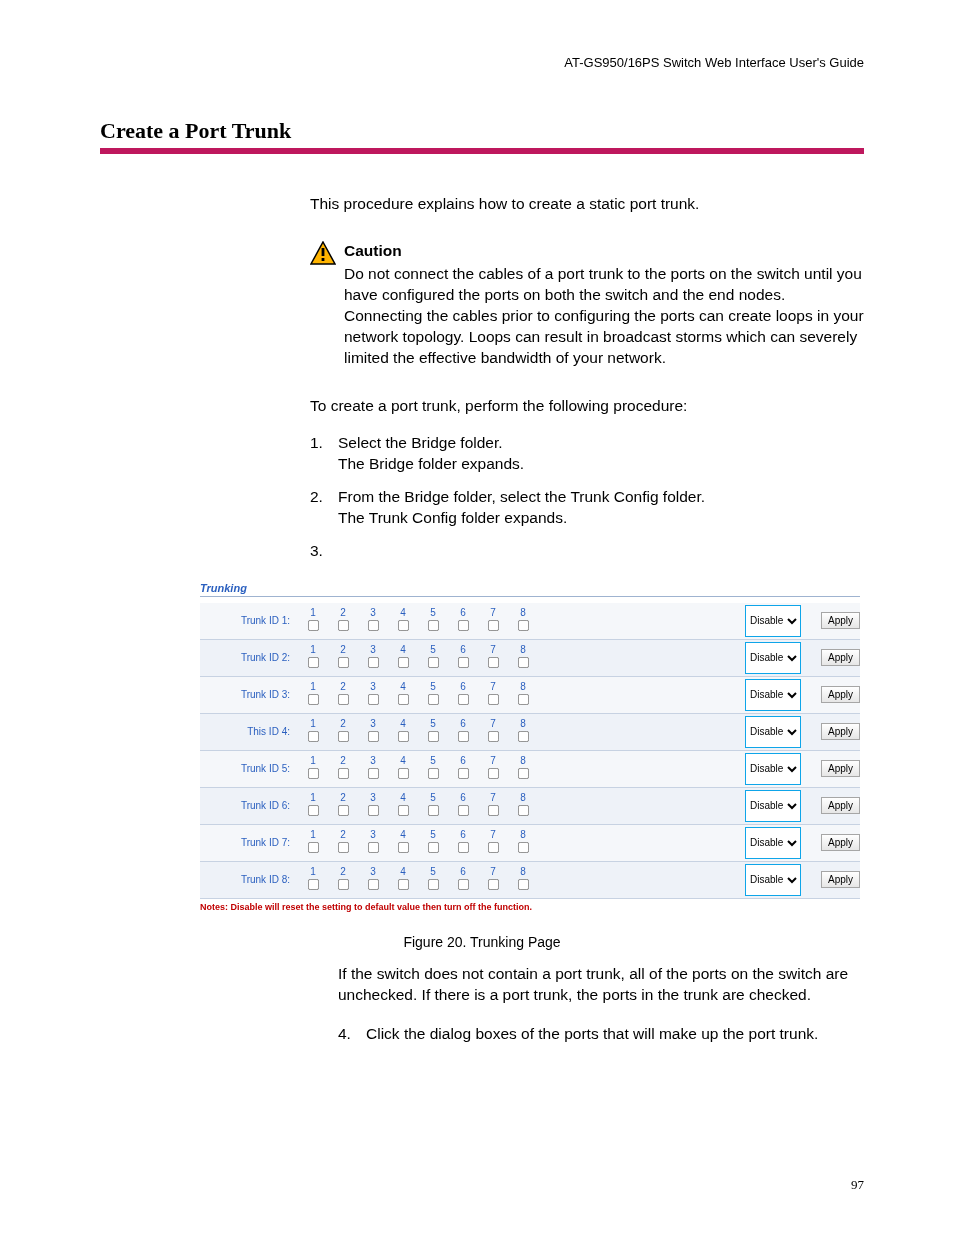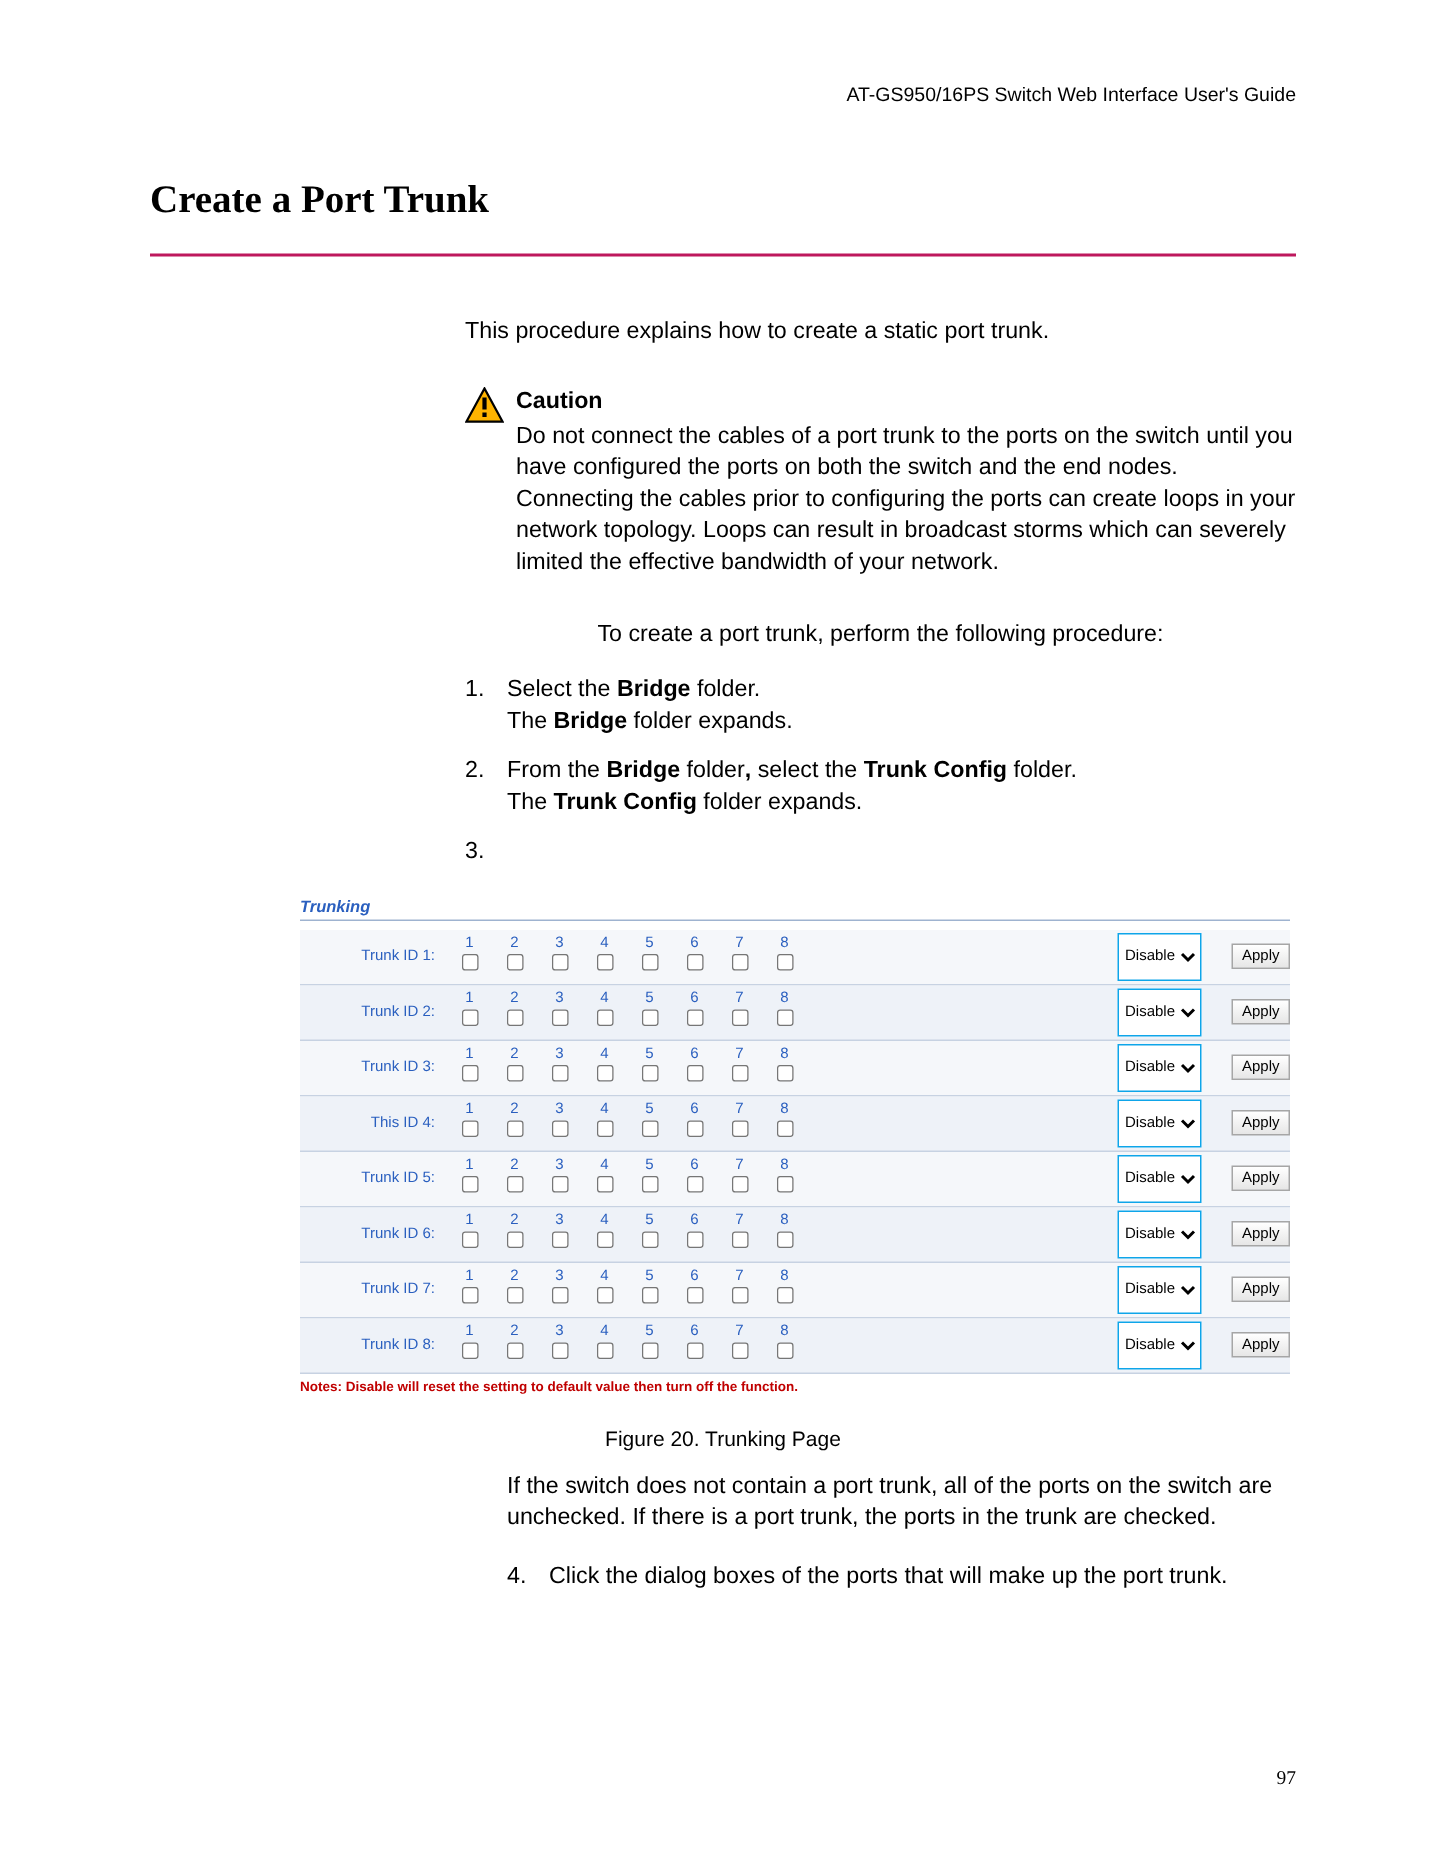--- a/index.html
+++ b/index.html
@@ -25,9 +25,9 @@
   .title-h1 {
     font-family: "Times New Roman", Times, serif;
     font-weight: bold;
-    font-size: 26px;
-    border-bottom: 2px solid #be185d;
-    padding-bottom: 21px;
+    font-size: 22px;
+    border-bottom: 6px solid #be185d;
+    padding-bottom: 4px;
     margin: 0 0 40px 0;
   }
   .body-col {

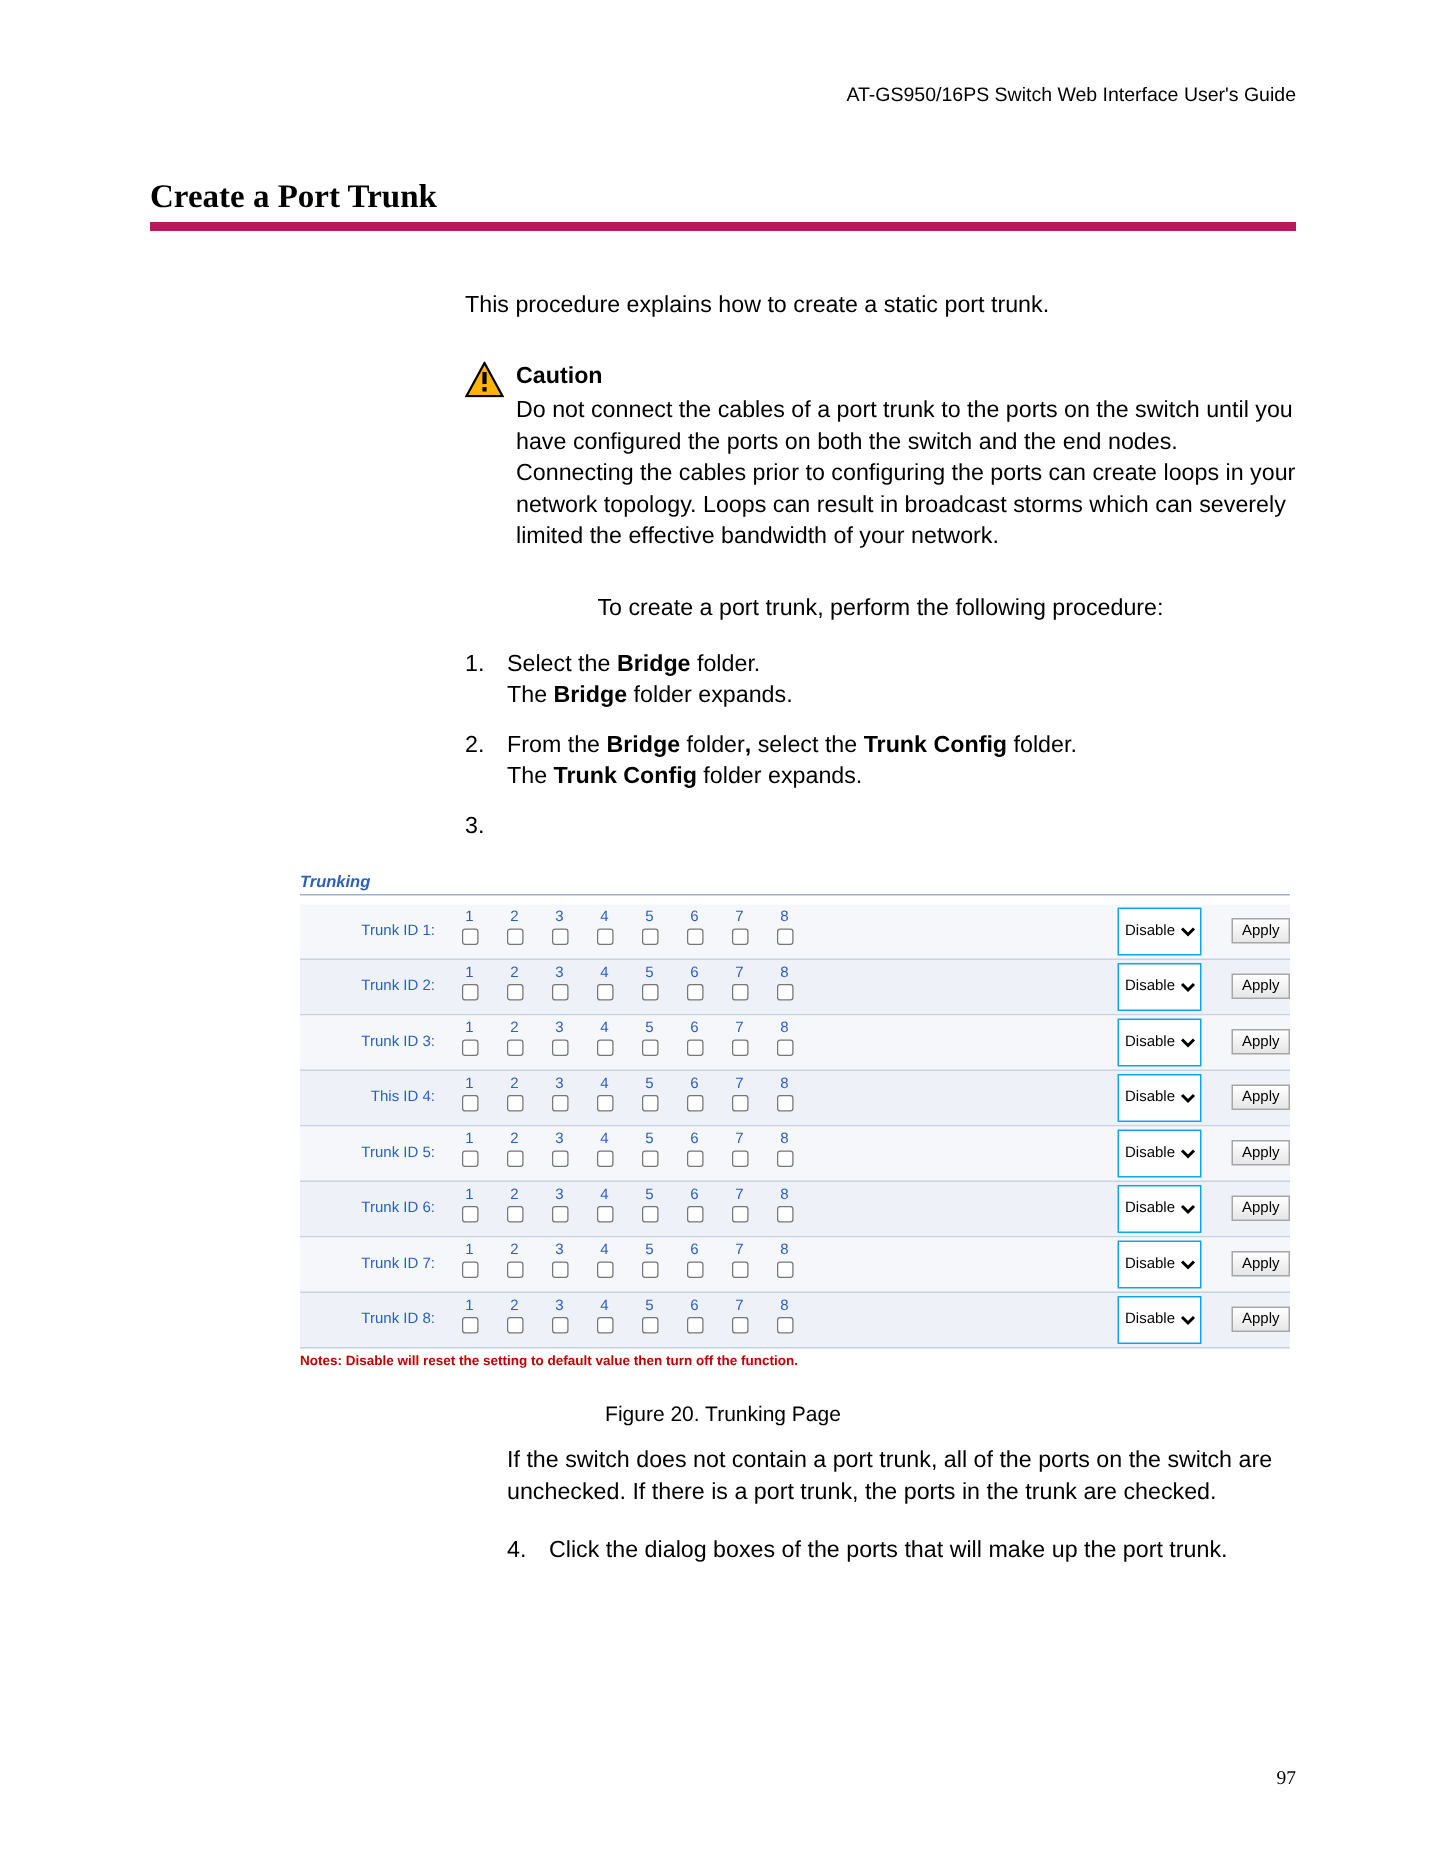--- a/index.html
+++ b/index.html
@@ -45,7 +45,7 @@
   .caution-icon svg { display: block; }
   .caution-text strong { font-weight: bold; }
   .caution-body { margin-top: 2px; }
-  .lead { margin-bottom: 16px; text-align: center; }
+  .lead { margin-bottom: 16px; }
   .step {
     display: flex;
     margin-bottom: 12px;

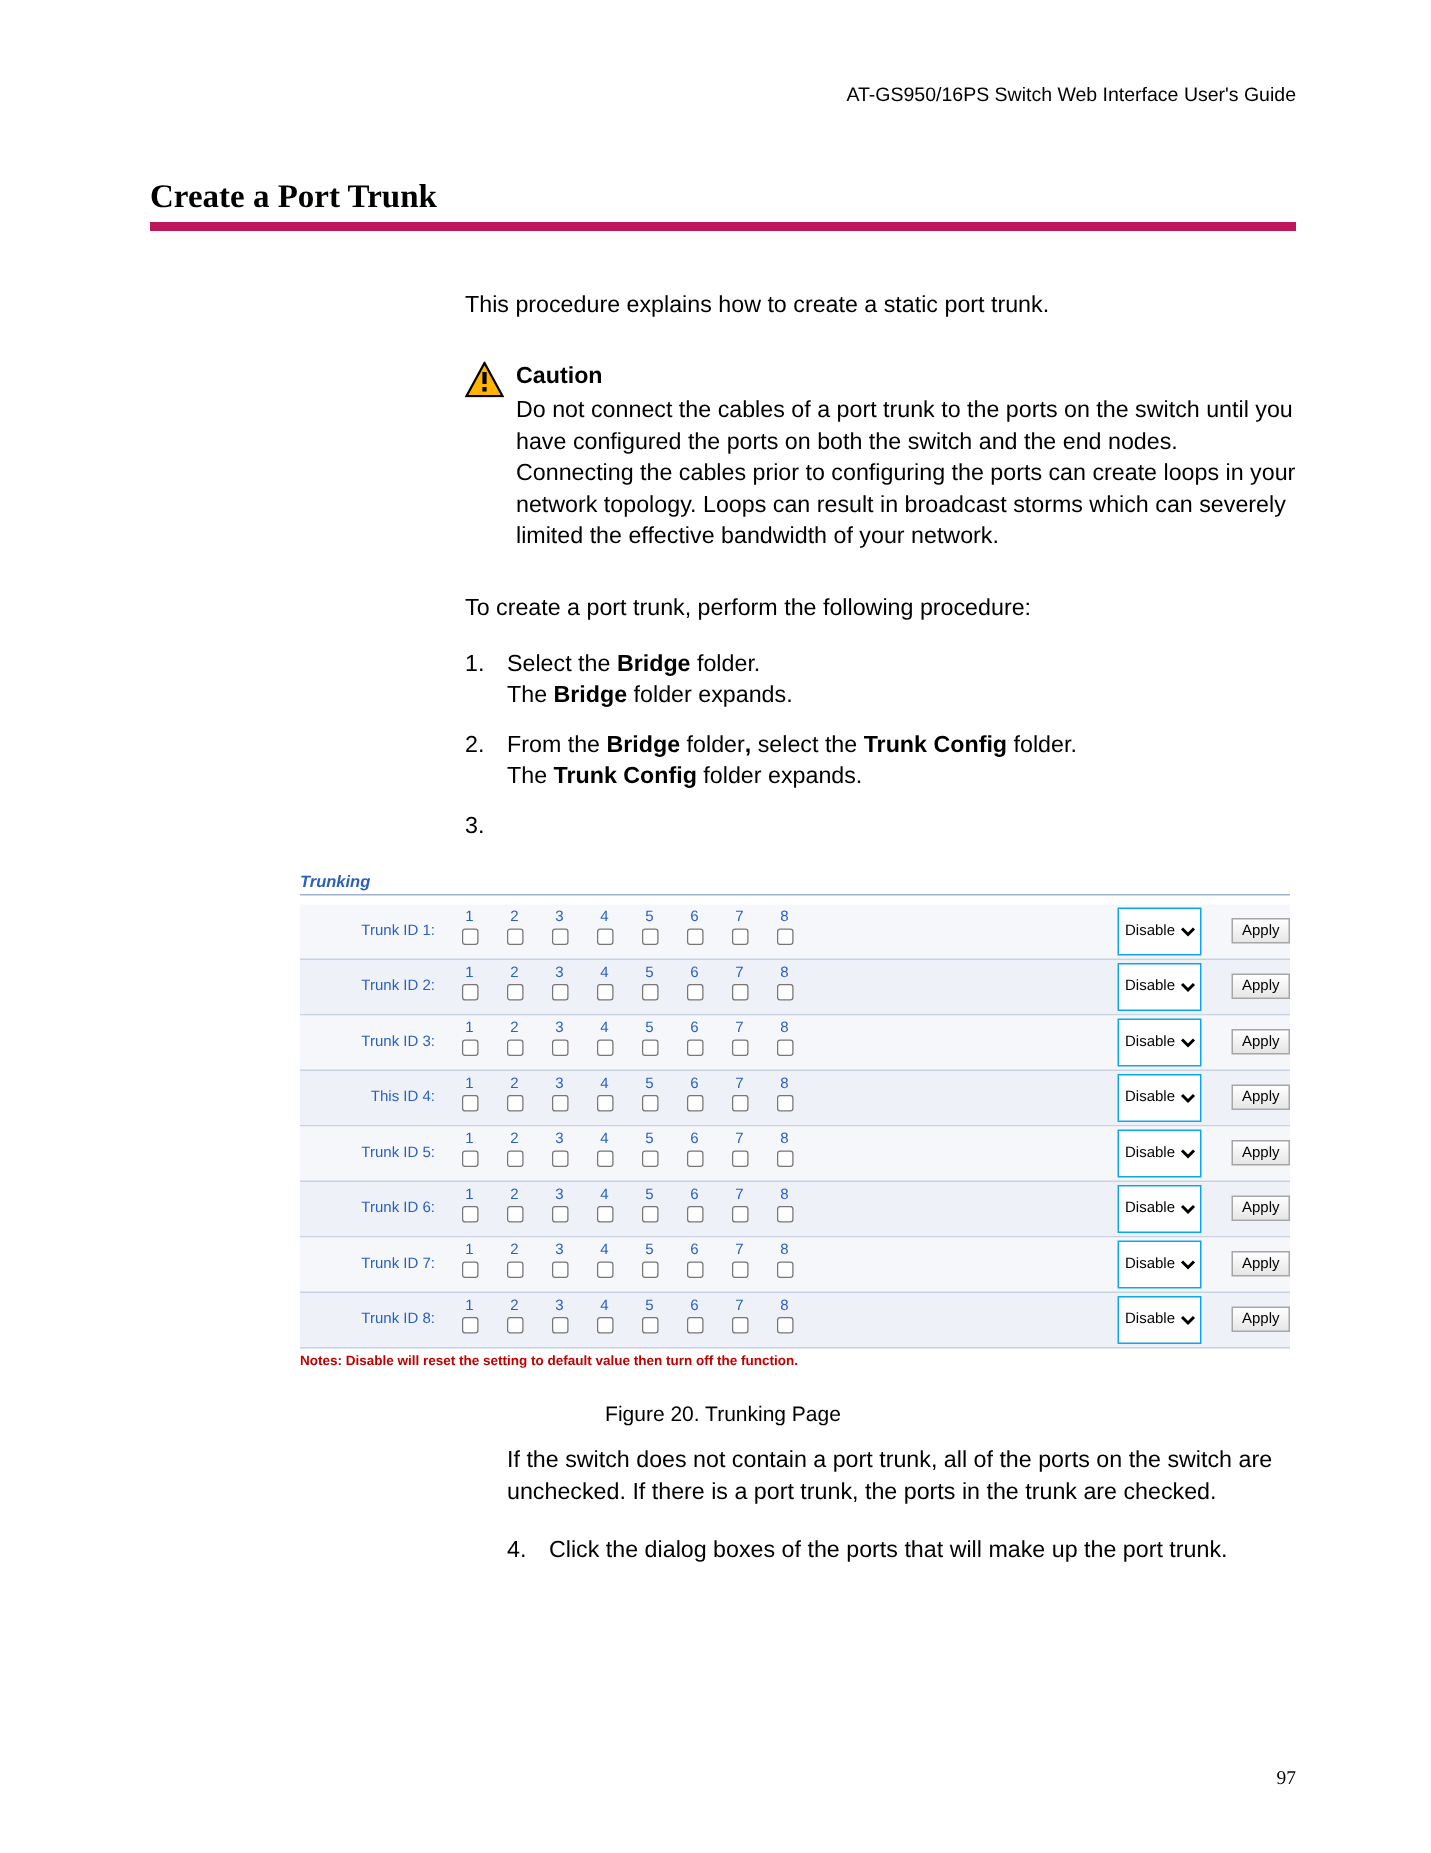--- a/index.html
+++ b/index.html
@@ -54,7 +54,7 @@
     width: 28px;
     flex: none;
   }
-  .bold { font-weight: bold; }
+  .bold { font-weight: normal; }
 
   
   .figure-wrap {

